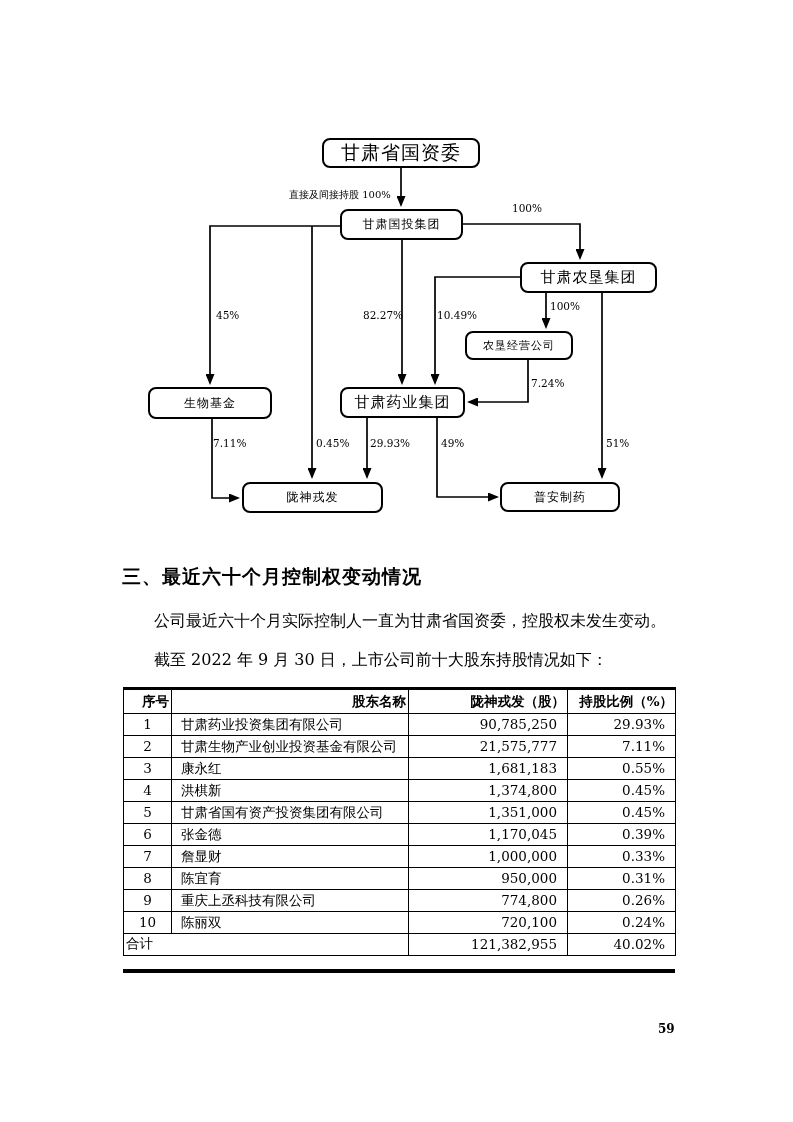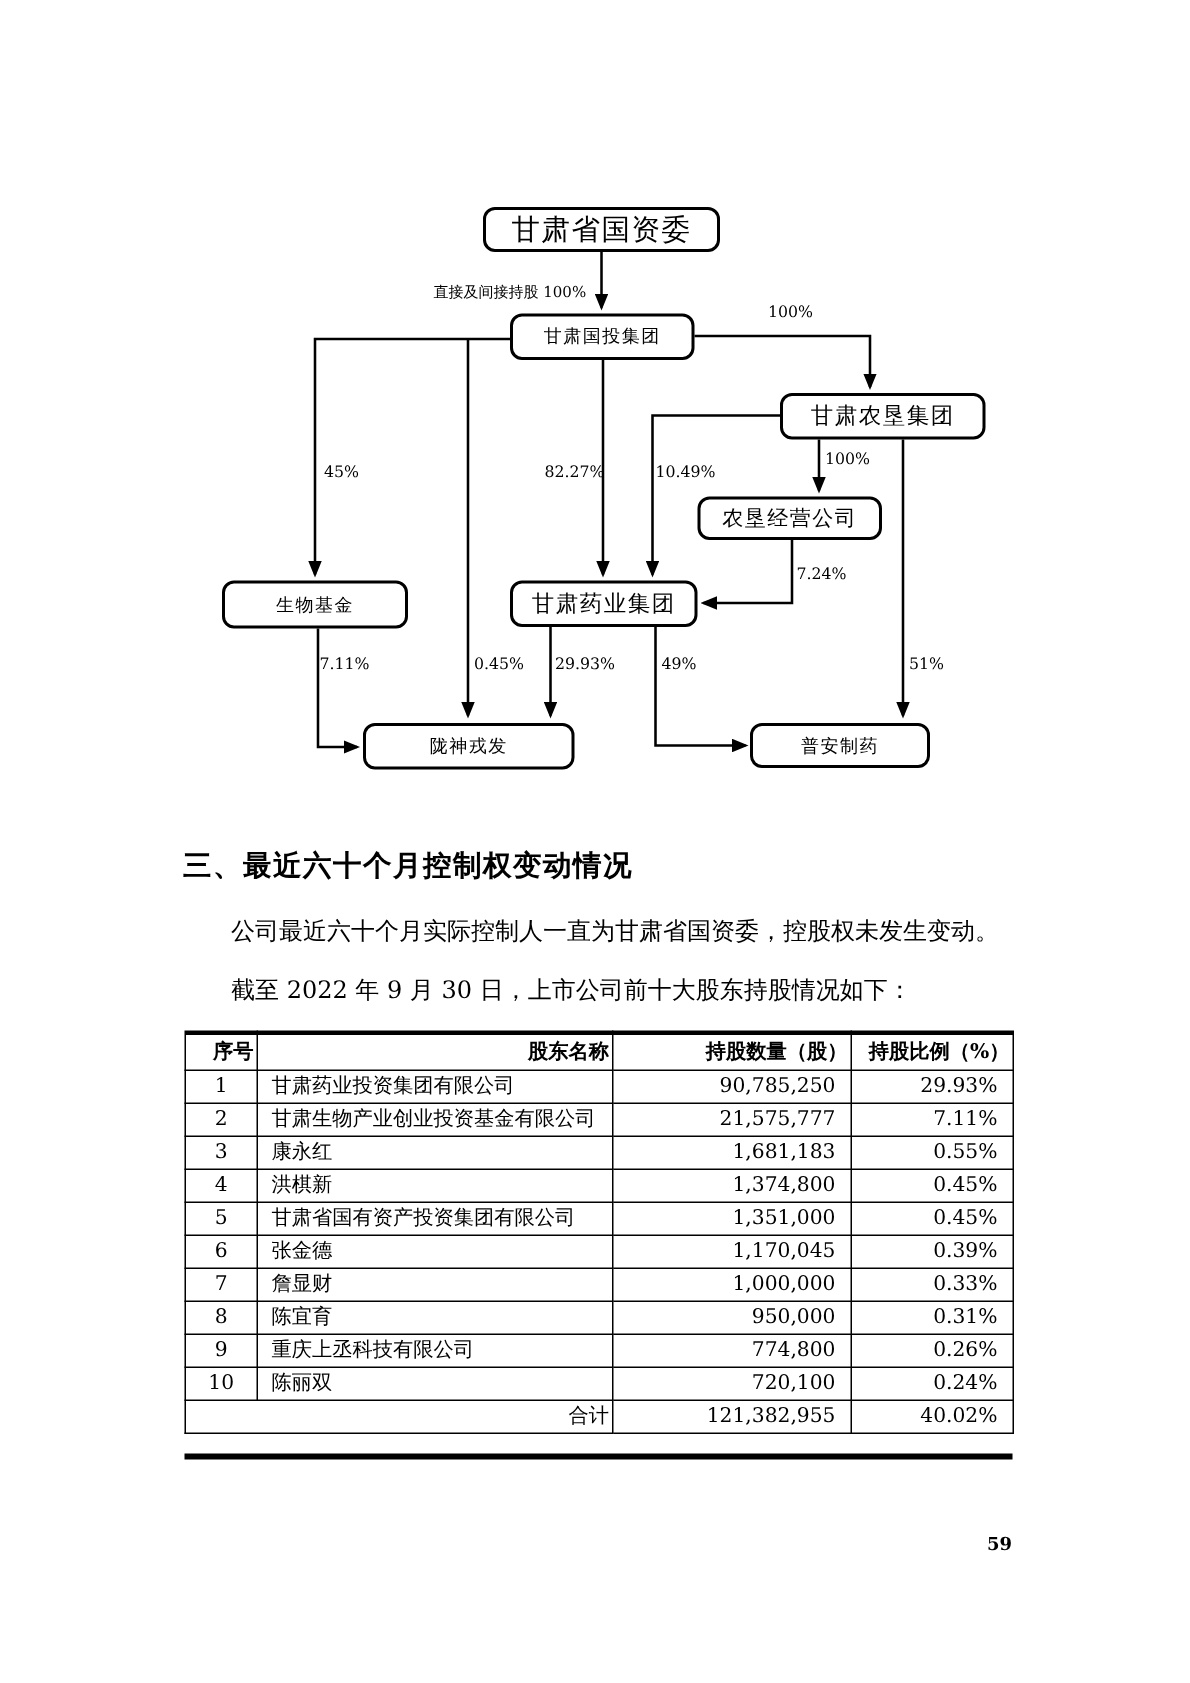--- a/index.html
+++ b/index.html
@@ -72,7 +72,7 @@
     <div class="node" style="left:322px;top:138px;width:158px;height:30px;font-size:19px">甘肃省国资委</div>
     <div class="node" style="left:340px;top:209px;width:123px;height:31px">甘肃国投集团</div>
     <div class="node" style="left:520px;top:262px;width:137px;height:31px;font-size:15px">甘肃农垦集团</div>
-    <div class="node" style="left:465px;top:331px;width:123px;height:29px;font-size:14px">农垦经营公司</div>
+    <div class="node" style="left:465px;top:331px;width:108px;height:29px;font-size:11px">农垦经营公司</div>
     <div class="node" style="left:340px;top:387px;width:125px;height:31px;font-size:15px">甘肃药业集团</div>
     <div class="node" style="left:148px;top:387px;width:124px;height:32px">生物基金</div>
     <div class="node" style="left:242px;top:482px;width:141px;height:31px">陇神戎发</div>

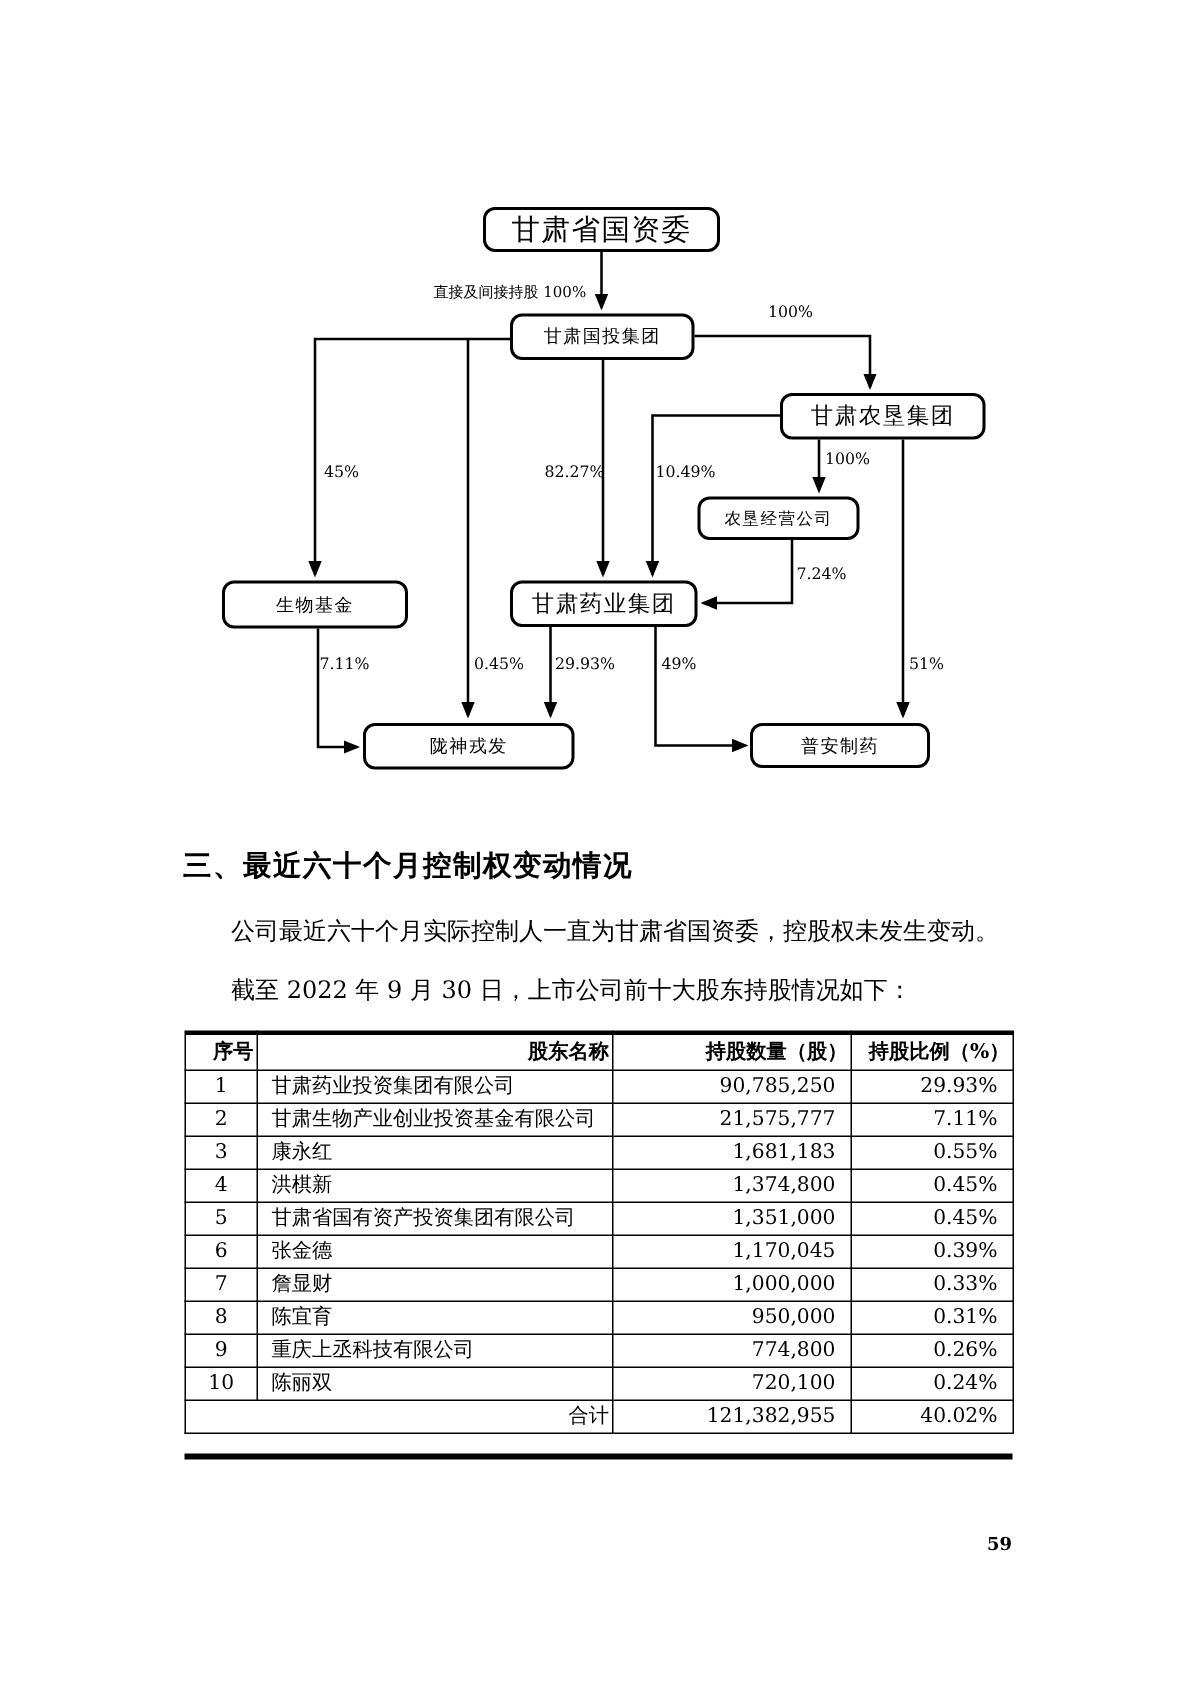--- a/index.html
+++ b/index.html
@@ -107,7 +107,7 @@
       <tr>
         <th>序号</th>
         <th>股东名称</th>
-        <th>持股数量（股）</th>
+        <th>陇神戎发（股）</th>
         <th>持股比例（%）</th>
       </tr>
     </thead>

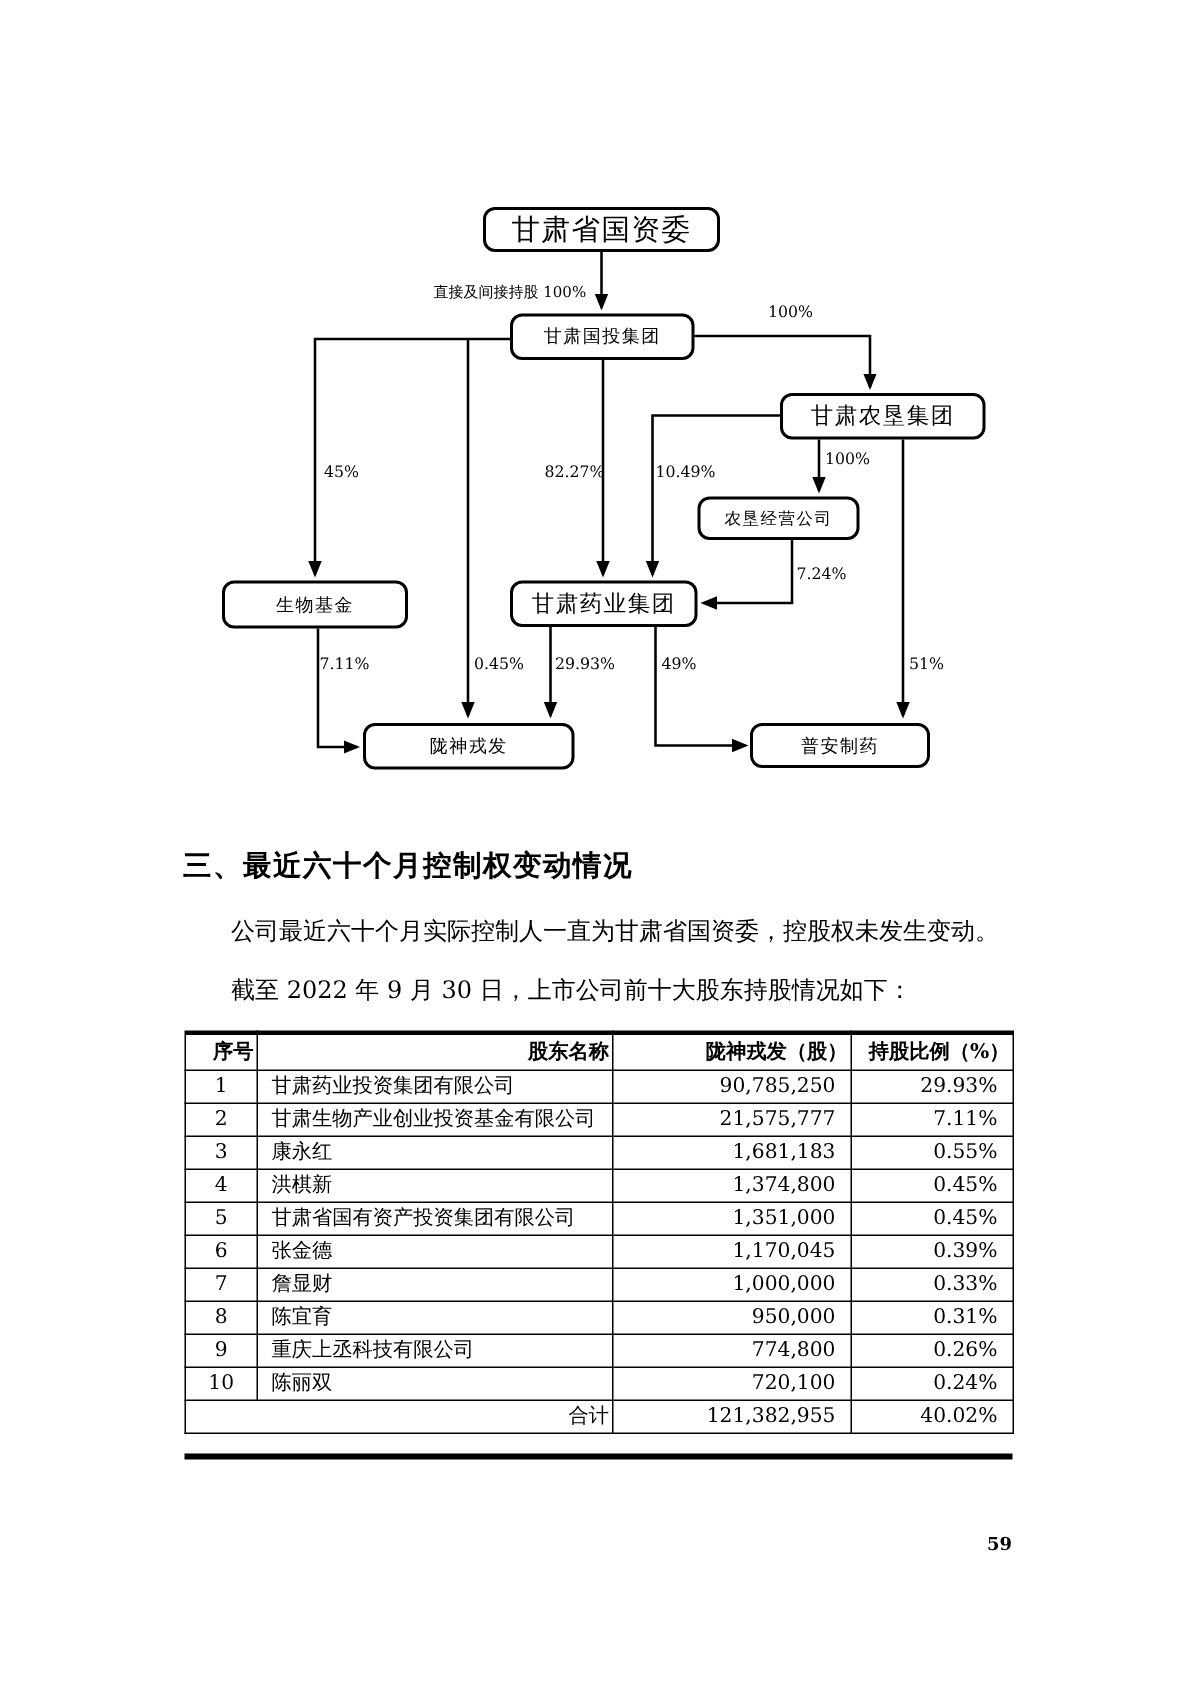--- a/index.html
+++ b/index.html
@@ -36,7 +36,7 @@
   .tbl td.c-name{text-align:left;padding-left:9px;}
   .tbl td.c-shares,.tbl td.c-pct{text-align:right;padding-right:10px;}
   .tbl tr.total td{border-top:1.5px solid #000;}
-  .tbl tr.total td.c-merged{text-align:right;}
+  .tbl tr.total td.c-merged{text-align:left;font-family:Liberation Mono, monospace;}
   .bottom-rule{position:absolute;left:123px;top:969px;width:552px;height:3.5px;background:#000;}
   
   .page-number{position:absolute;left:658px;top:1022px;font-size:12px;font-weight:700;}

